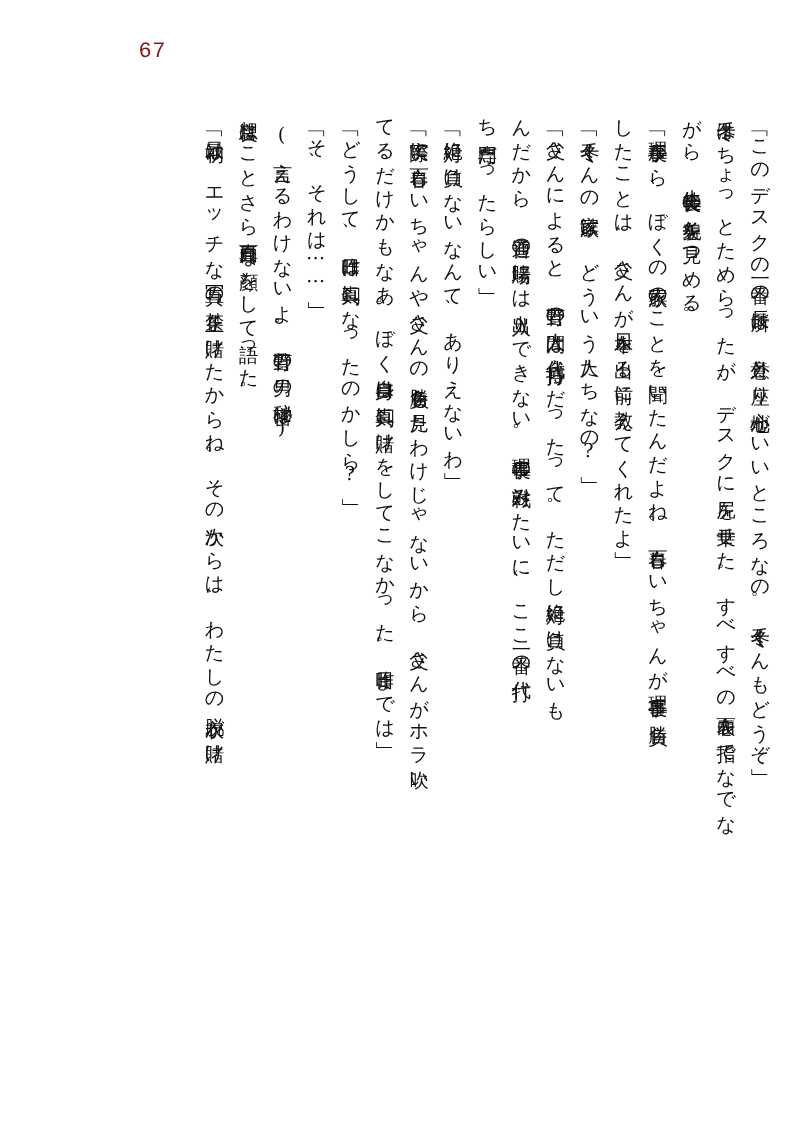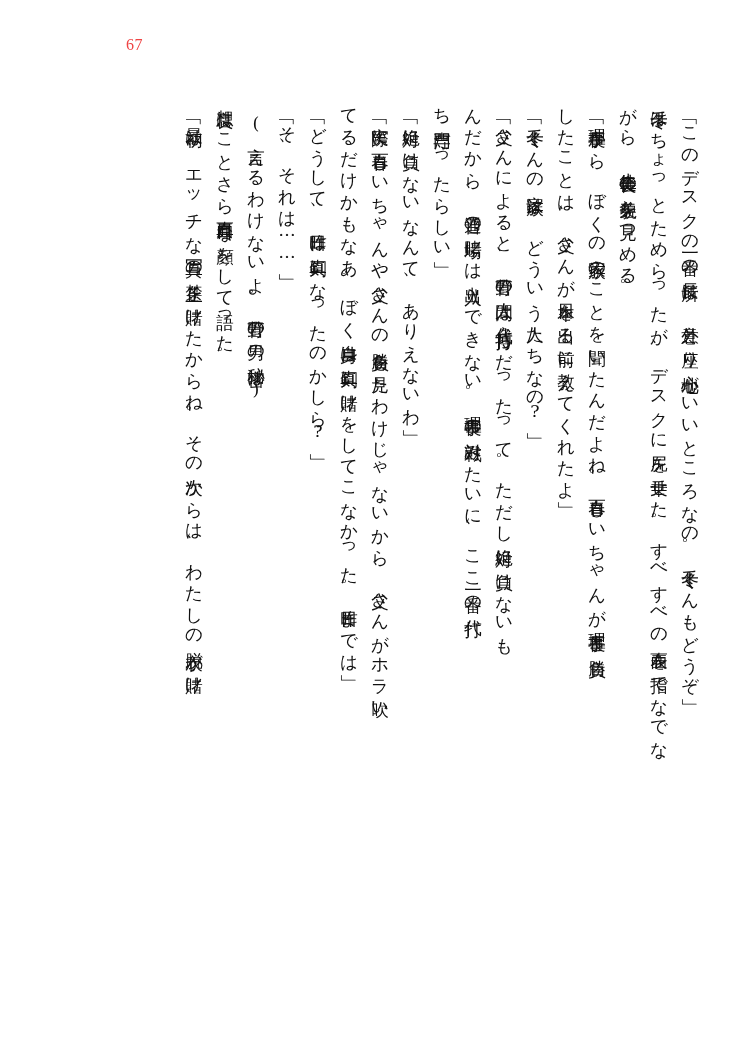--- a/index.html
+++ b/index.html
@@ -24,9 +24,9 @@
     position: absolute;
     top: 36px;
     left: 126px;
-    font-size: 16px;
-    font-family: Liberation Serif, serif;
-    color: #ef4444;
+    font-size: 20px;
+    font-family: Liberation Mono, monospace;
+    color: #7f1d1d;
     letter-spacing: 0.5px;
   }
   #text-body {

